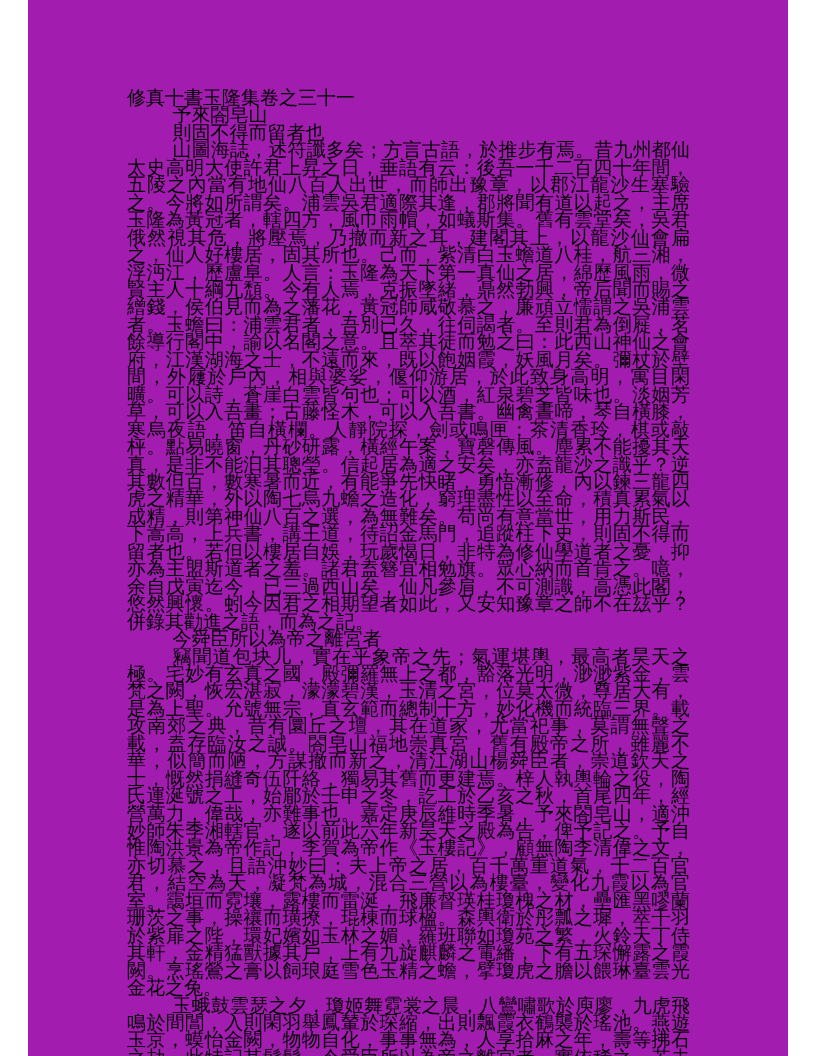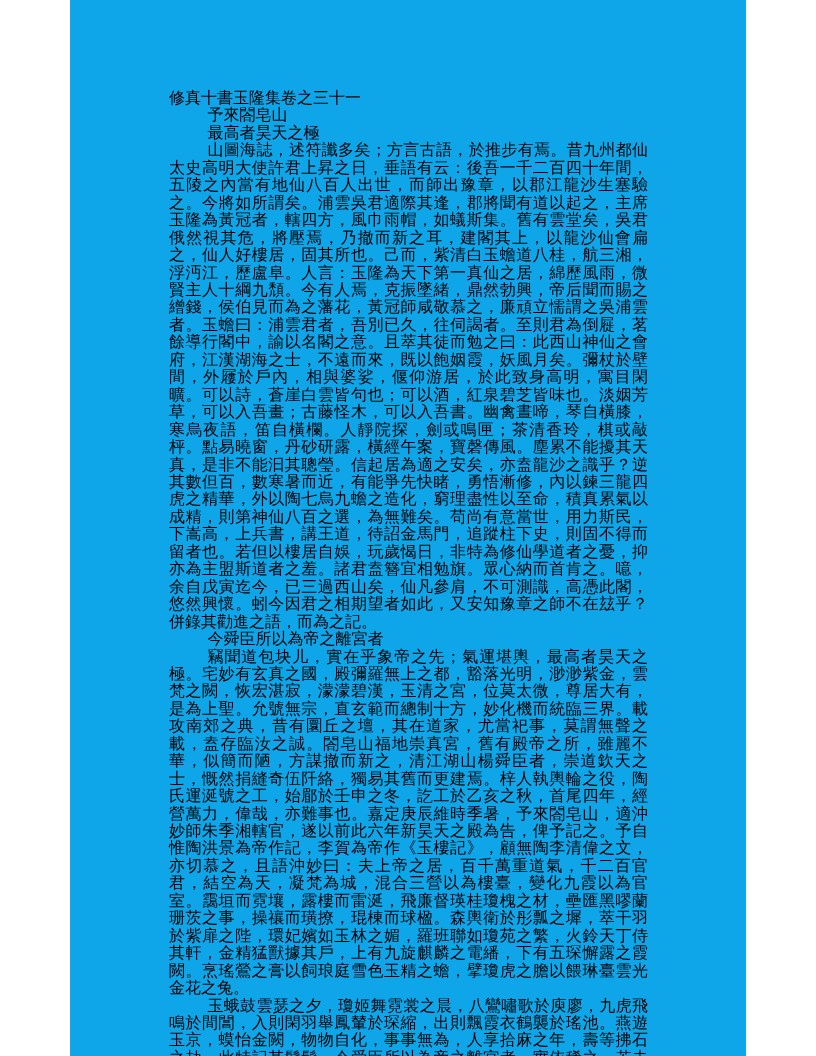--- a/index.html
+++ b/index.html
@@ -9,15 +9,15 @@
   }
   .page {
     position: relative;
-    width: 676px;
+    width: 760px;
     height: 1056px;
     margin: 0 auto;
-    background: #0ea5e9;
+    background: #a21caf;
     box-sizing: border-box;
     padding: 89px 98px 40px 99px;
     overflow: hidden;
     font-family: "Liberation Serif", "DejaVu Serif", serif;
-    font-size: 16px;
+    font-size: 19px;
     line-height: 17.45px;
     color: #000000;
     text-align: justify;

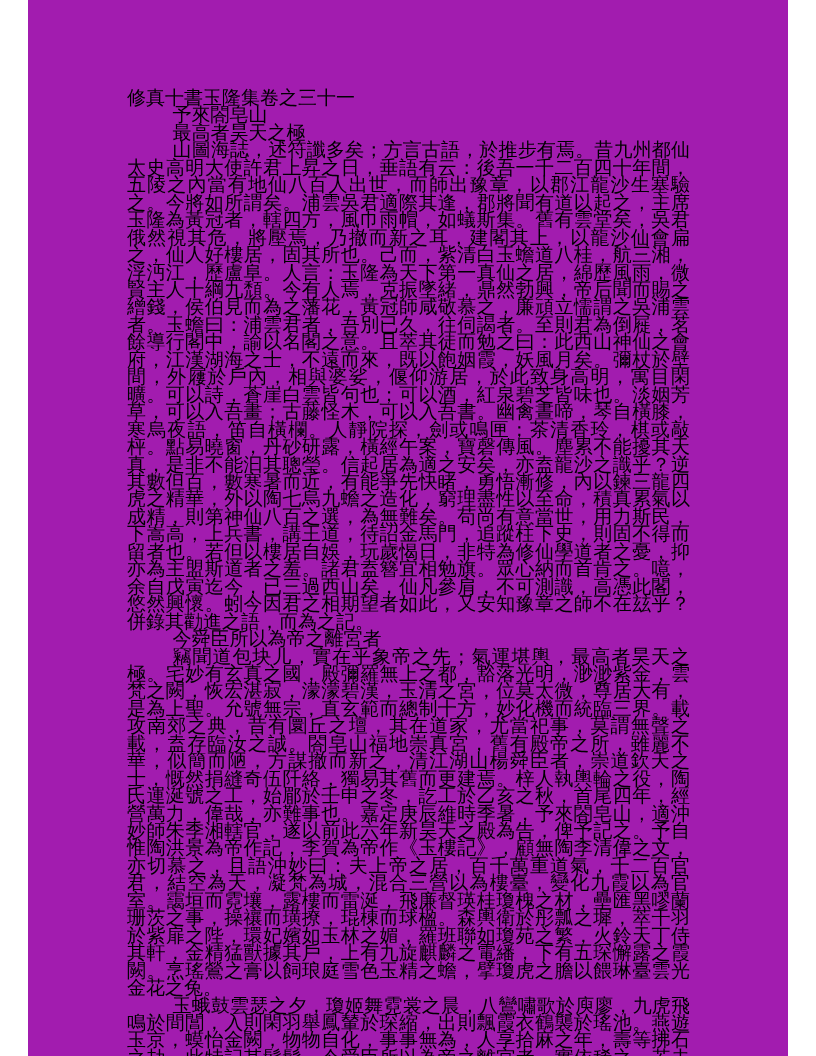--- a/index.html
+++ b/index.html
@@ -43,7 +43,7 @@
 <div class="page">
   <p class="doc-title">修真十書玉隆集卷之三十一</p>
   <p class="indent-2">予來閤皂山</p>
-  <p class="indent-2">最高者昊天之極</p>
+  <p class="indent-2">則固不得而留者也</p>
   <p class="indent-2">山圖海誌，述符讖多矣；方言古語，於推步有焉。昔九州都仙太史高明大使許君上昇之日，垂語有云：後吾一千二百四十年間，五陵之內當有地仙八百人出世，而師出豫章，以郡江龍沙生塞驗之。今將如所謂矣。浦雲吳君適際其逢，郡將聞有道以起之，主席玉隆為黃冠者，轄四方，風巾雨帽，如蟻斯集。舊有雲堂矣，吳君俄然視其危，將壓焉，乃撤而新之耳，建閣其上，以龍沙仙會扁之，仙人好樓居，固其所也。己而，紫清白玉蟾道八桂，航三湘，浮沔江，歷盧阜。人言：玉隆為天下第一真仙之居，綿歷風雨，微賢主人十綱九頹。今有人焉，克振墜緒，鼎然勃興，帝后聞而賜之繒錢，侯伯見而為之藩花，黃冠師咸敬慕之，廉頑立懦謂之吳浦雲者。玉蟾曰：浦雲君者，吾別已久，往伺謁者。至則君為倒屣，茗餘導行閣中，諭以名閣之意。且萃其徒而勉之曰：此西山神仙之會府，江漢湖海之士，不遠而來，既以飽姻霞，妖風月矣。彌杖於壁間，外屨於戶內，相與婆娑，偃仰游居，於此致身高明，寓目閑曠。可以詩，蒼崖白雲皆句也；可以酒，紅泉碧芝皆味也。淡姻芳草，可以入吾畫；古藤怪木，可以入吾書。幽禽晝啼，琴自橫膝，寒烏夜語，笛自橫欄。人靜院探，劍或鳴匣；茶清香玲，棋或敲枰。點易曉窗，丹砂研露，橫經午案，寶磬傳風。塵累不能擾其天真，是非不能汩其聰瑩。信起居為適之安矣，亦盍龍沙之識乎？逆其數但百，數寒暑而近，有能爭先快睹，勇悟漸修，內以鍊三龍四虎之精華，外以陶七烏九蟾之造化，窮理盡性以至命，積真累氣以成精，則第神仙八百之選，為無難矣。苟尚有意當世，用力斯民，下嵩高，上兵書，講王道，待詔金馬門，追蹤柱下史，則固不得而留者也。若但以樓居自娛，玩歲愒日，非特為修仙學道者之憂，抑亦為主盟斯道者之羞。諸君盍簪宜相勉旗。眾心納而首肯之。噫，余自戊寅迄今，已三過西山矣，仙凡參肩，不可測識，高憑此閣，悠然興懷。蚓今因君之相期望者如此，又安知豫章之師不在玆乎？併錄其勸進之語，而為之記。</p>
   <p class="indent-2">今舜臣所以為帝之離宮者</p>
   <p class="indent-2">竊聞道包块儿，實在乎象帝之先；氣運堪輿，最高者昊天之極。宅妙有玄真之國，殿彌羅無上之都，豁落光明，渺渺紫金，雲梵之闕，恢宏湛寂，濛濛碧漢，玉清之宮，位莫太微，尊居大有，是為上聖。允號無宗，直玄範而總制十方，妙化機而統臨三界。載攻南郊之典，昔有圜丘之壇，其在道家，尤當祀事，莫謂無聲之載，盍存臨汝之誠。閤皂山福地崇真宮，舊有殿帝之所，雖麗不華，似簡而陋，方謀撤而新之，清江湖山楊舜臣者，崇道欽天之士，慨然捐縫奇伍阡絡，獨易其舊而更建焉。梓人執輿輪之役，陶氏運涎號之工，始郿於壬申之冬，訖工於乙亥之秋，首尾四年，經營萬力，偉哉，亦難事也。嘉定庚辰維時季暑，予來閤皂山，適沖妙師朱季湘轄官，遂以前此六年新昊天之殿為告，俾予記之。予自惟陶洪景為帝作記，李賀為帝作《玉樓記》，顧無陶李清偉之文，亦切慕之，且語沖妙曰：夫上帝之居，百千萬重道氣，千二百官君，結空為天，凝梵為城，混合三營以為樓臺，變化九霞以為官室。靄垣而霓壤，露樓而雷涎，飛廉督瑛桂瓊槐之材，壘匯黑嘐蘭珊茨之事，操禳而璜撩，琨棟而球楹。森輿衛於彤瓢之墀，萃干羽於紫扉之陛，環妃嬪如玉林之媚，羅班聯如瓊苑之繁，火鈴天丁侍其軒，金精猛獸據其戶，上有九旋麒麟之電繙，下有五琛懈露之霞闕。烹瑤鶯之膏以飼琅庭雪色玉精之蟾，擘瓊虎之膽以餵琳臺雲光金花之兔。</p>

